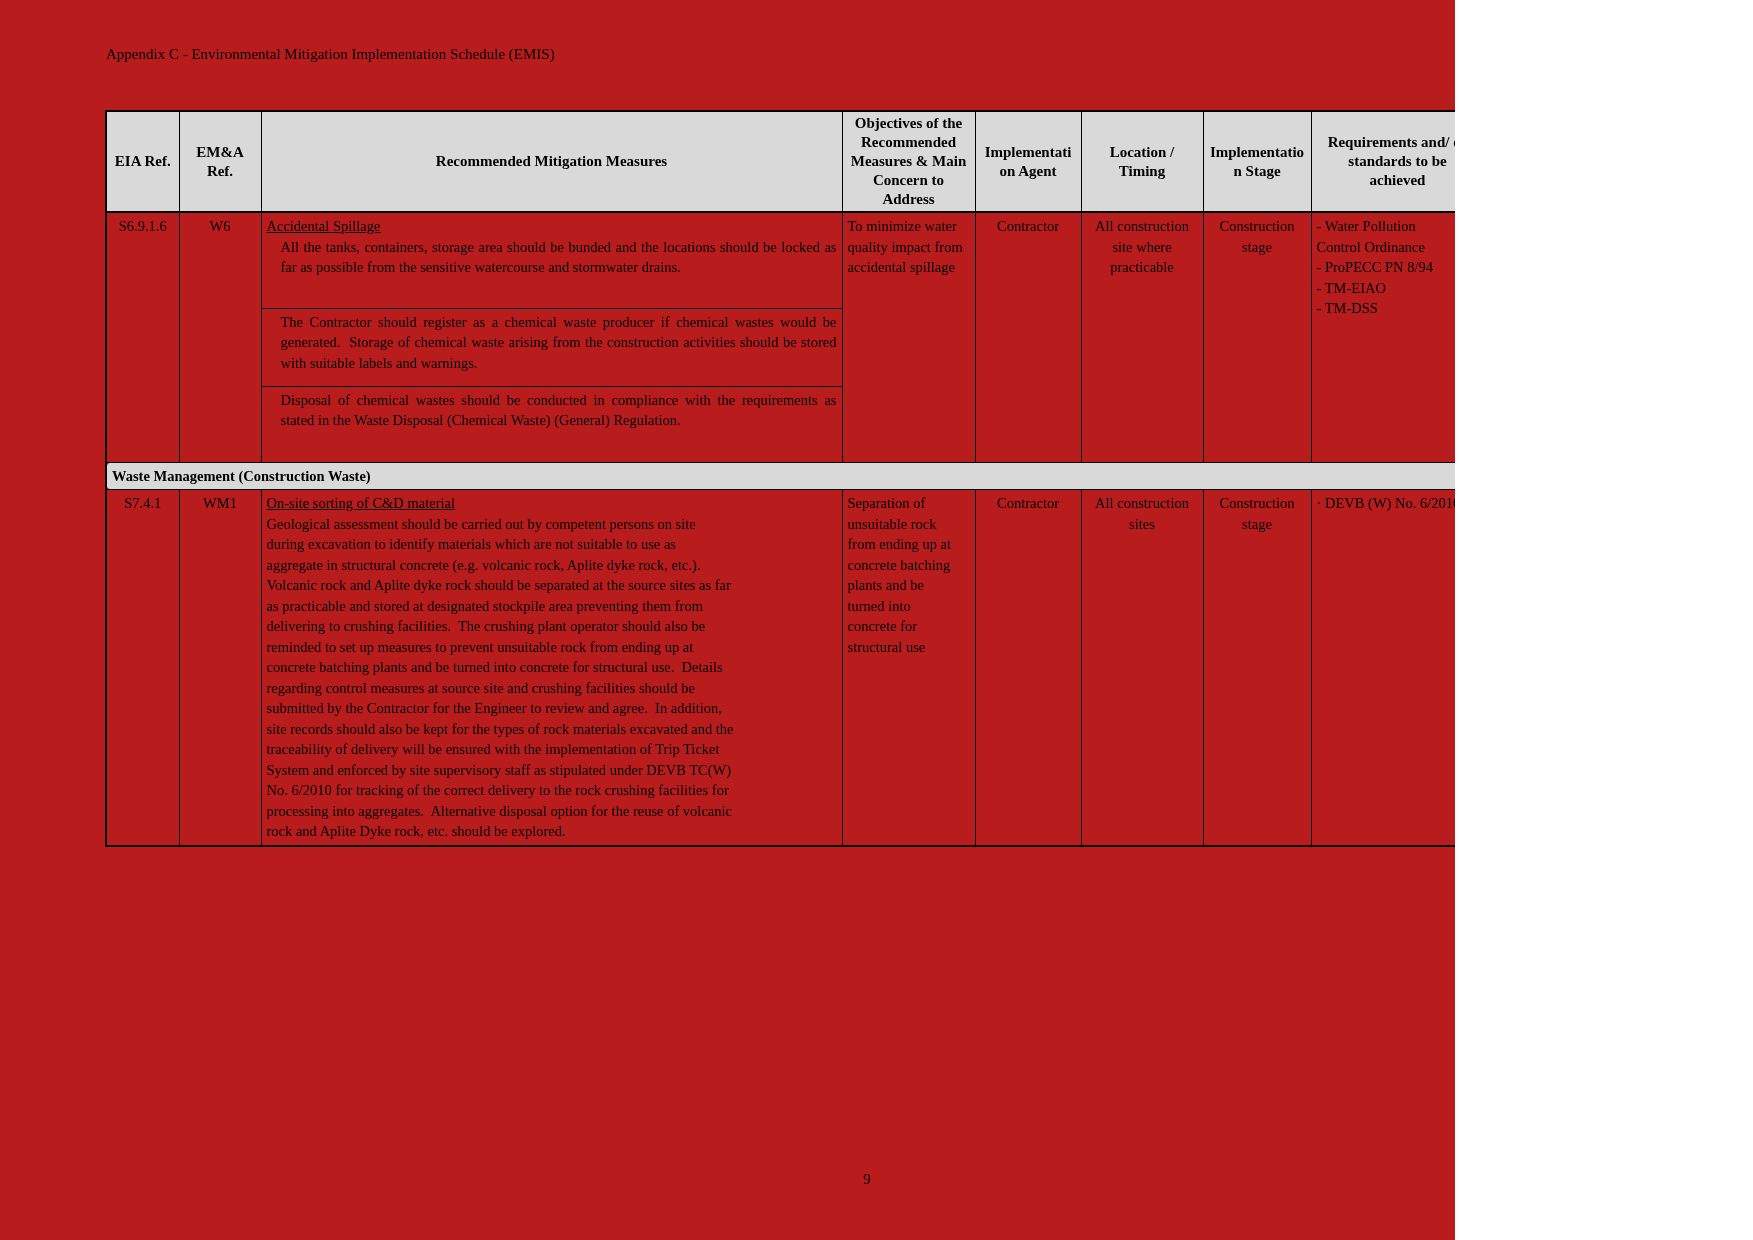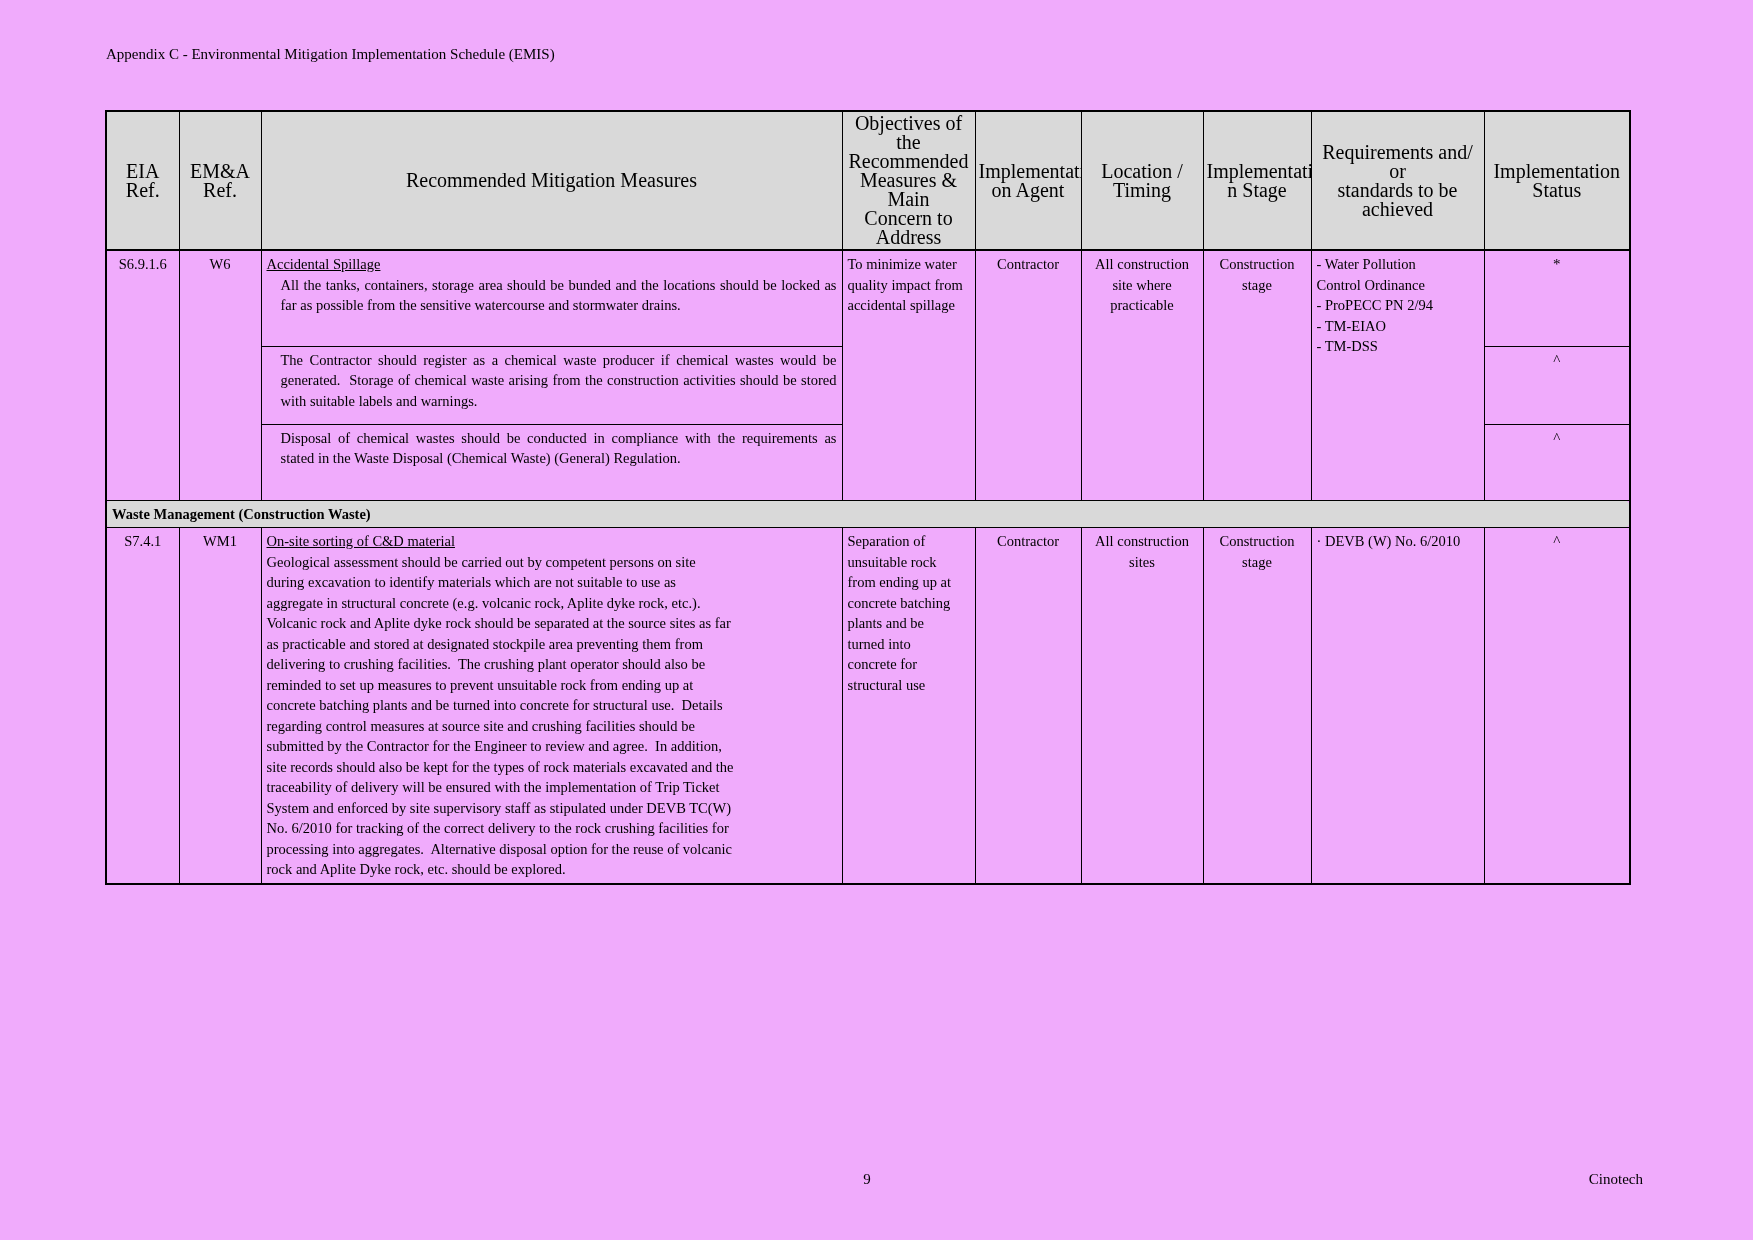--- a/index.html
+++ b/index.html
@@ -5,8 +5,8 @@
   html,body { margin:0; padding:0; background:#ffffff; }
   .page {
     position:relative;
-    width:1753px; height:1240px;
-    background:#f0abfc;
+    width:1455px; height:1240px;
+    background:#b91c1c;
     font-family:"Liberation Serif","DejaVu Serif",serif;
     color:#000;
     overflow:hidden;

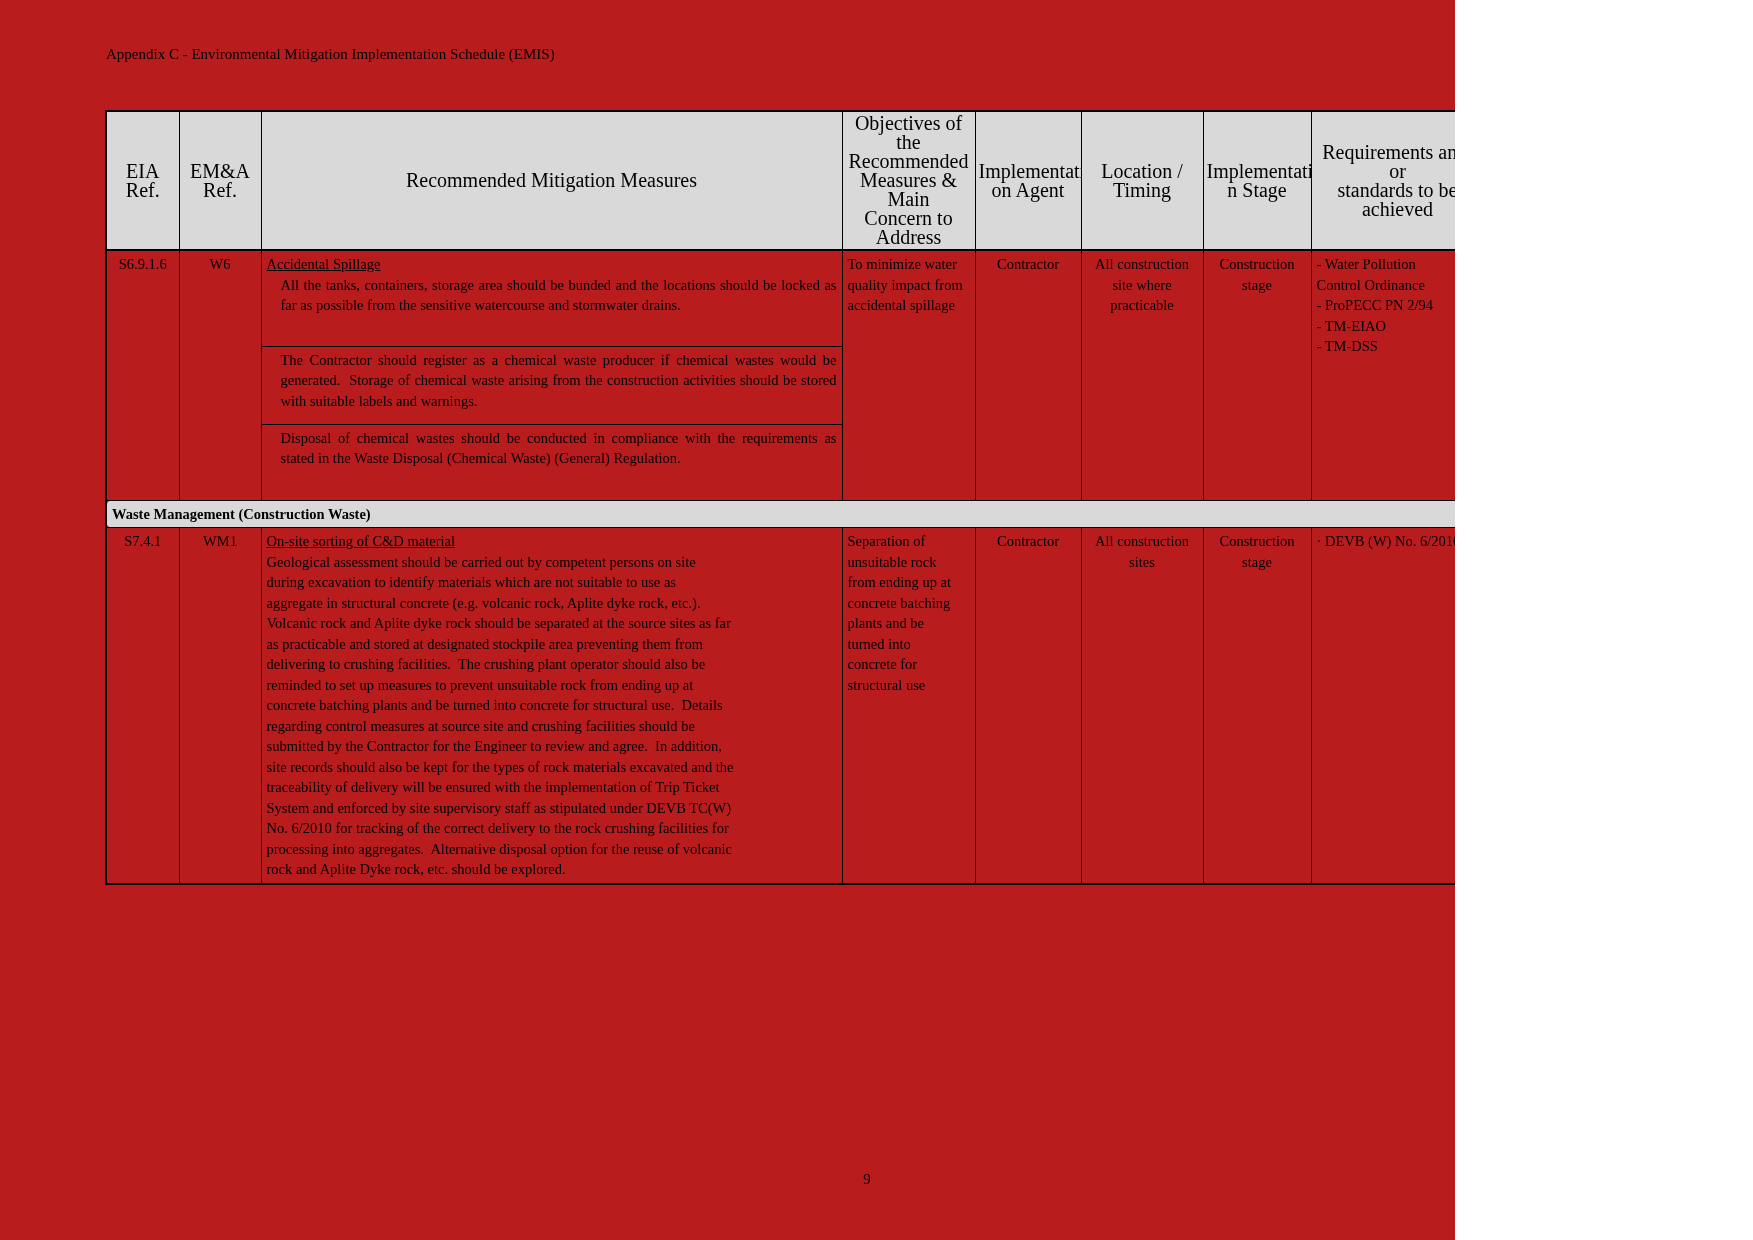--- a/index.html
+++ b/index.html
@@ -33,8 +33,8 @@
     background:#d9d9d9;
     vertical-align:middle;
     text-align:center;
-    font-weight:normal;
-    font-size:20px;
+    font-weight:bold;
+    font-size:15px;
     line-height:19px;
     white-space:pre-line;
     border-bottom:2px solid #000;

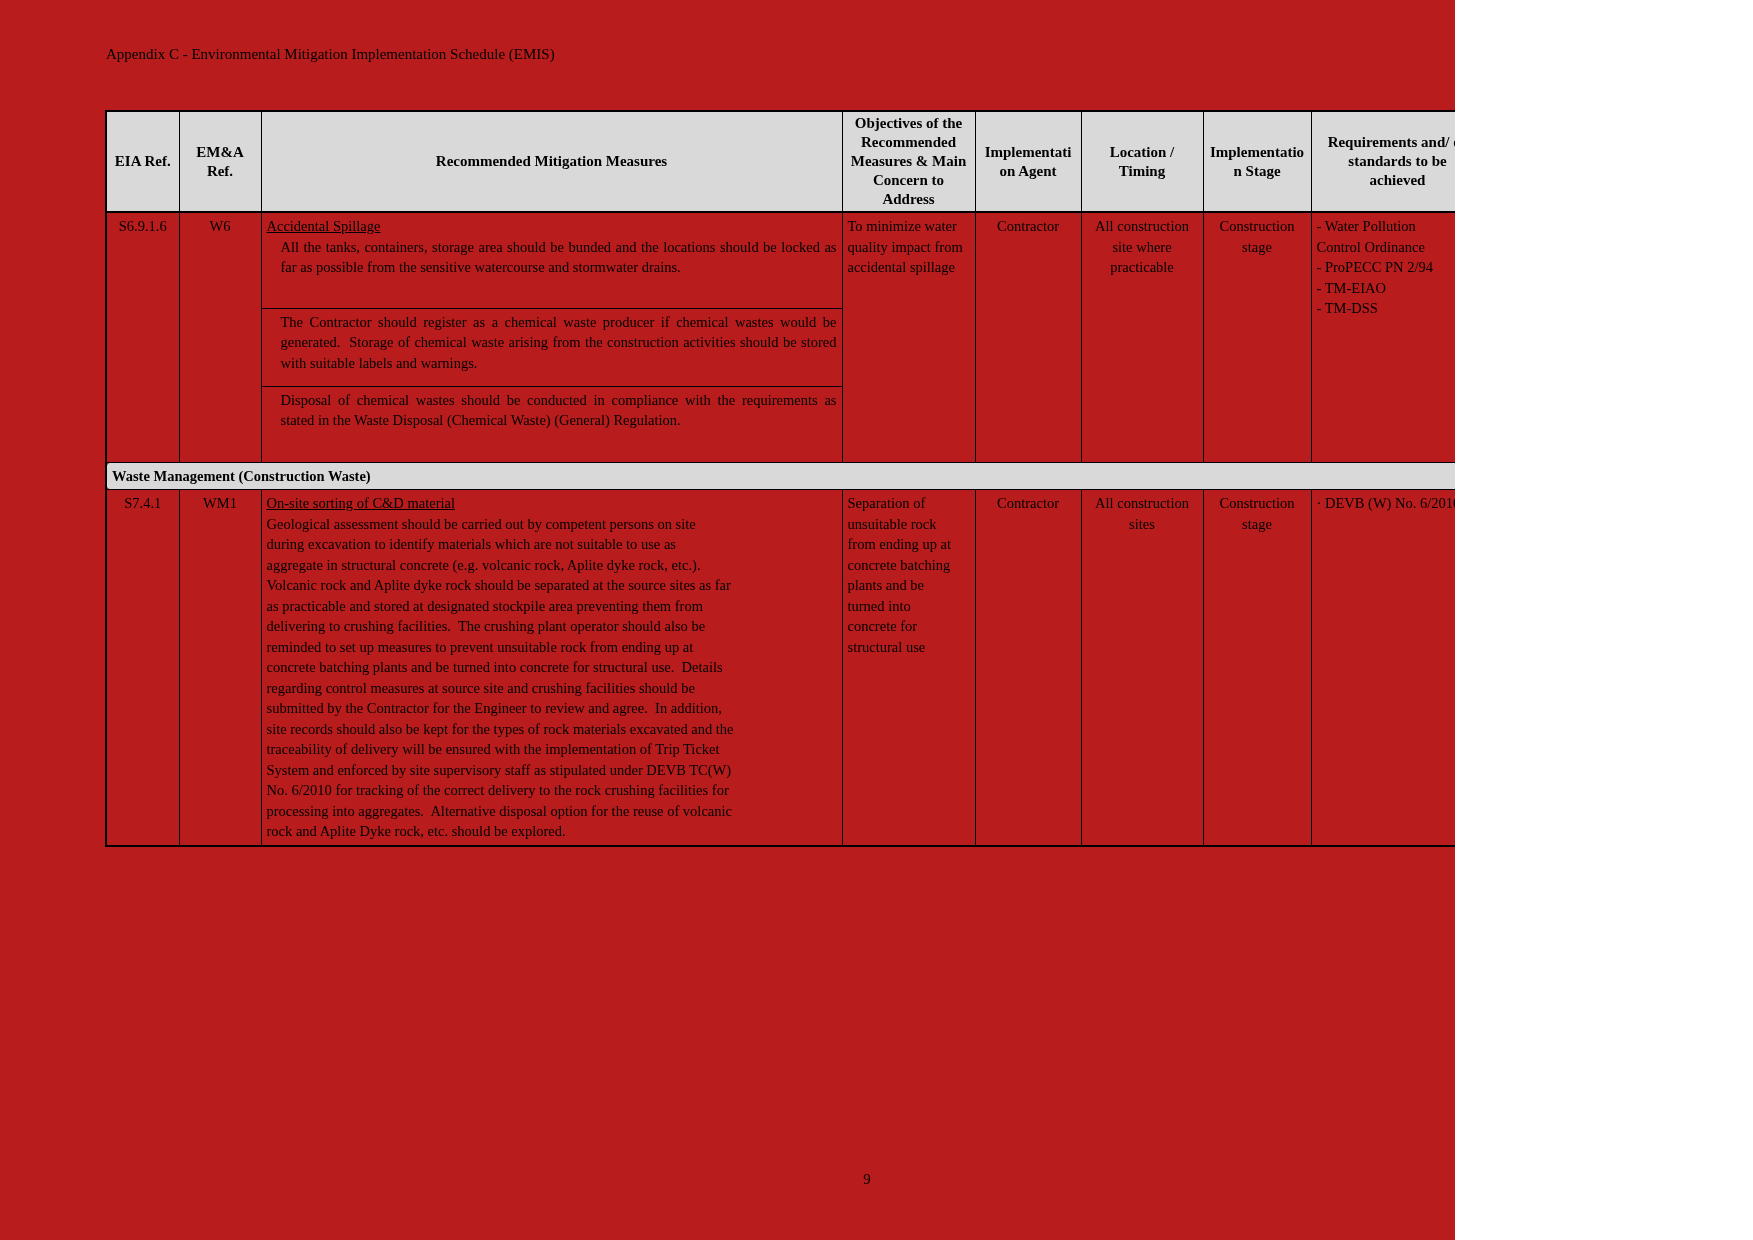--- a/index.html
+++ b/index.html
@@ -130,7 +130,7 @@
 stage</td>
         <td rowspan="3" class="prew">- Water Pollution
 Control Ordinance
-- ProPECC PN 2/94
+- ProPECC PN 8/94
 - TM-EIAO
 - TM-DSS</td>
         <td class="center">

